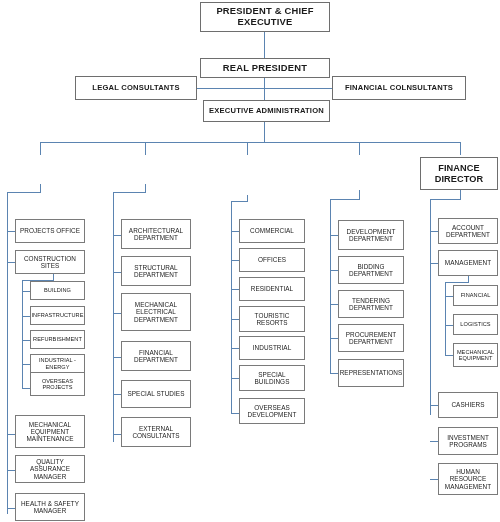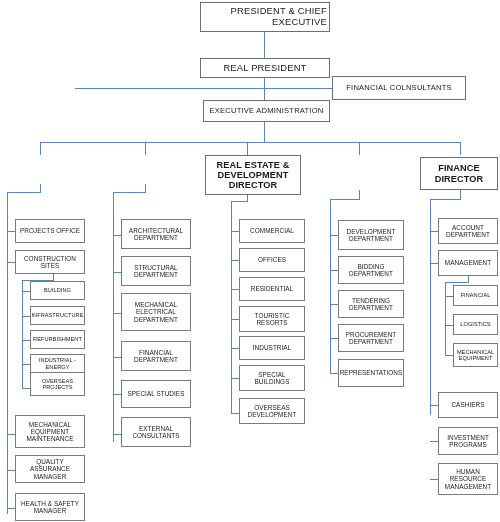--- a/index.html
+++ b/index.html
@@ -33,9 +33,8 @@
   .tier-exec {
     border: 1px solid #6e6e6e;
     font-size: 9.4px;
-    font-weight: normal;
+    font-weight: bold;
     letter-spacing: .2px;
-    text-align: right;
   }
   .tier-exec.small { font-size: 7.6px; }
 

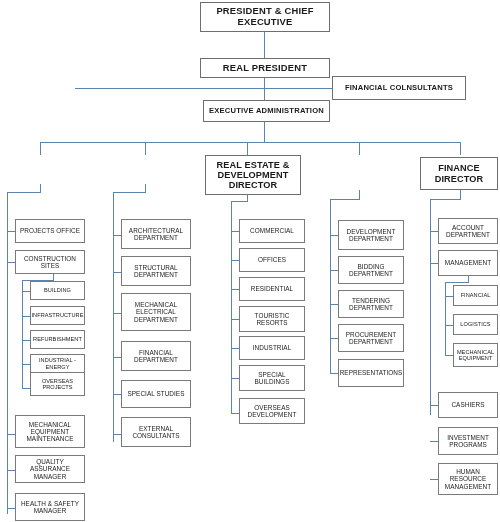--- a/index.html
+++ b/index.html
@@ -84,6 +84,9 @@
   <div class="ln v" style="left:264px; top:78px; height:26px;"></div>
   <div class="ln h" style="left:75px; top:88px; width:352px;"></div>
 
+  <div class="box tier-exec small" style="left:75px; top:76px; width:122px; height:24px;">
+    <span>LEGAL CONSULTANTS</span>
+  </div>
 
   <div class="box tier-exec small" style="left:332px; top:76px; width:134px; height:24px;">
     <span>FINANCIAL COLNSULTANTS</span>

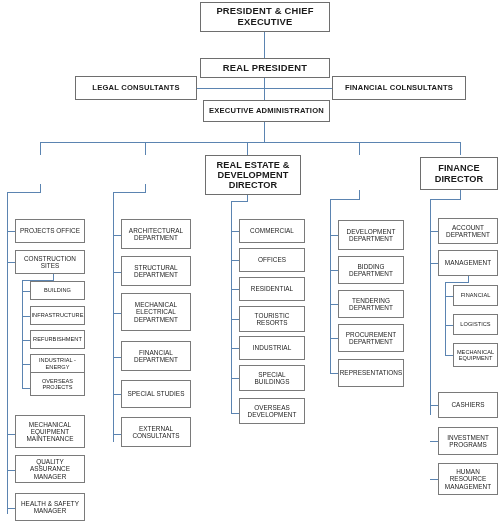--- a/index.html
+++ b/index.html
@@ -199,9 +199,6 @@
     <span>EXTERNAL CONSULTANTS</span>
   </div>
 
-  <div class="box tier-dir" style="left:205px; top:155px; width:96px; height:40px;">
-    <span>REAL ESTATE &amp; DEVELOPMENT DIRECTOR</span>
-  </div>
   <div class="ln v" style="left:247px; top:195px; height:6px;"></div>
   <div class="ln h" style="left:231px; top:201px; width:17px;"></div>
   <div class="ln v" style="left:231px; top:201px; height:212px;"></div>

